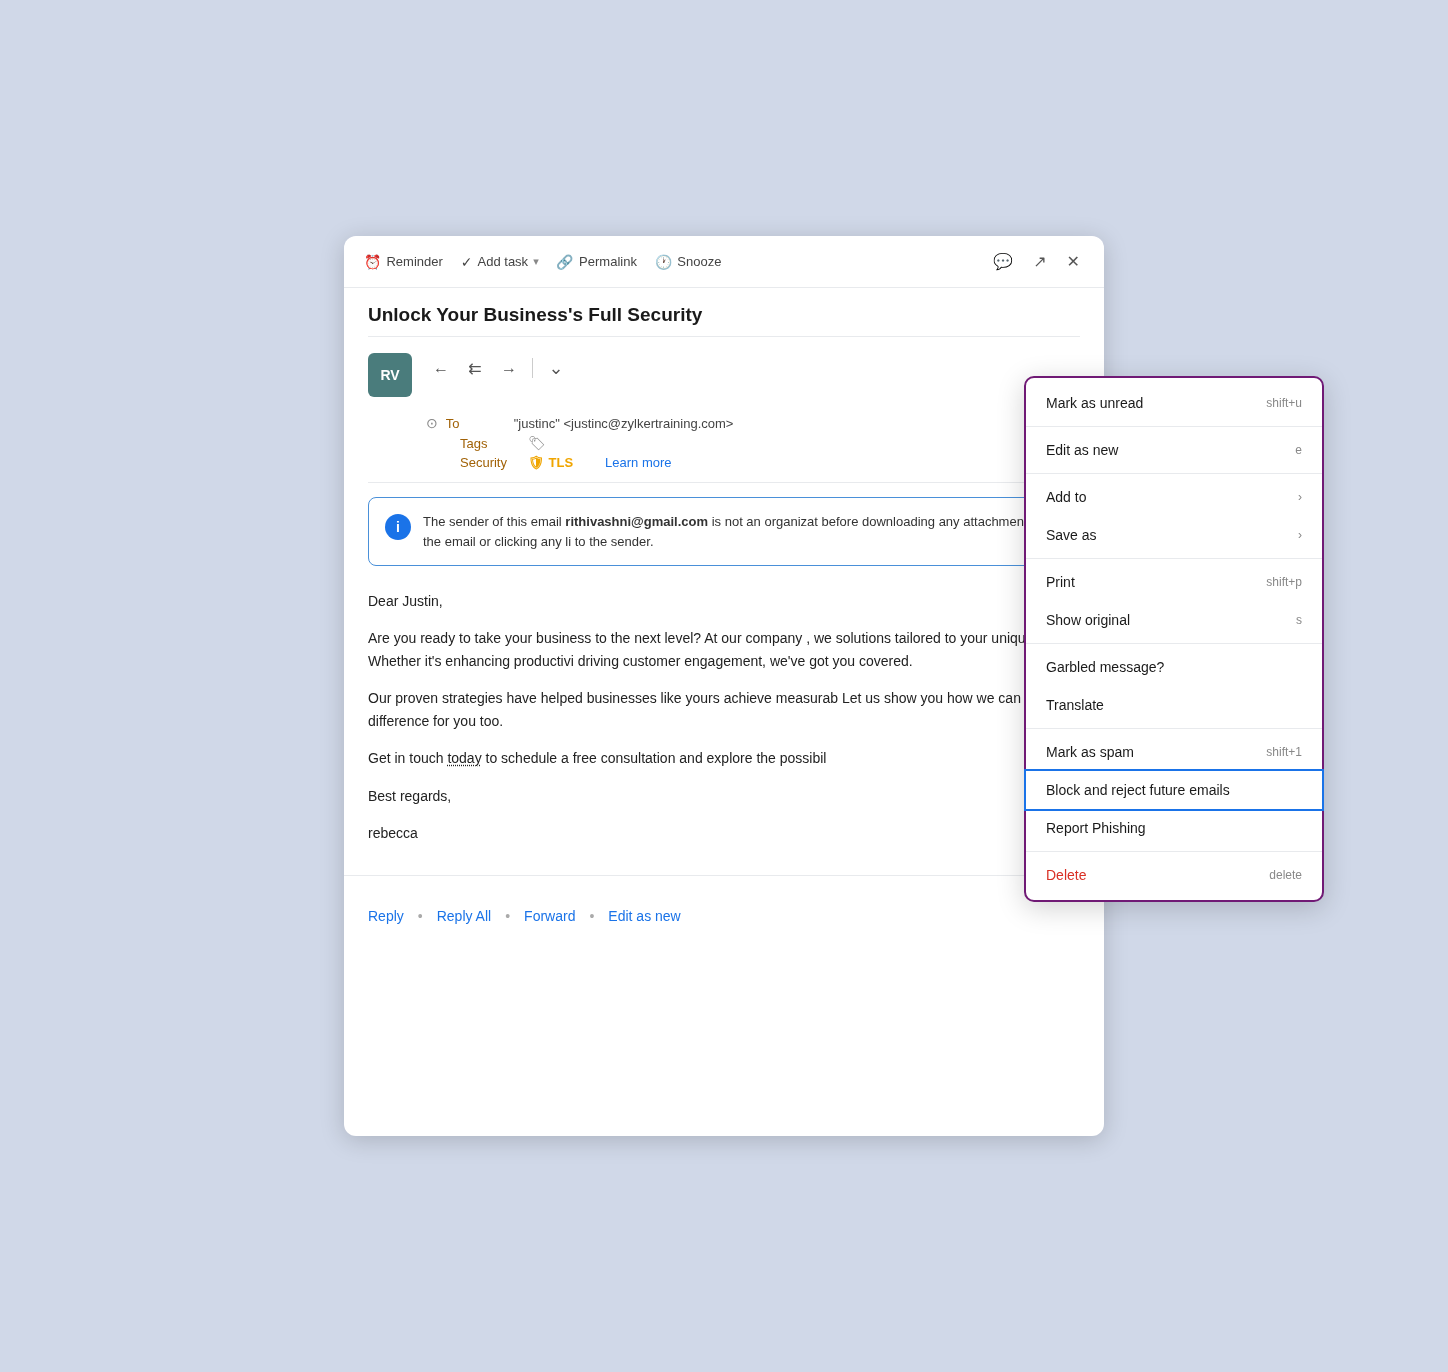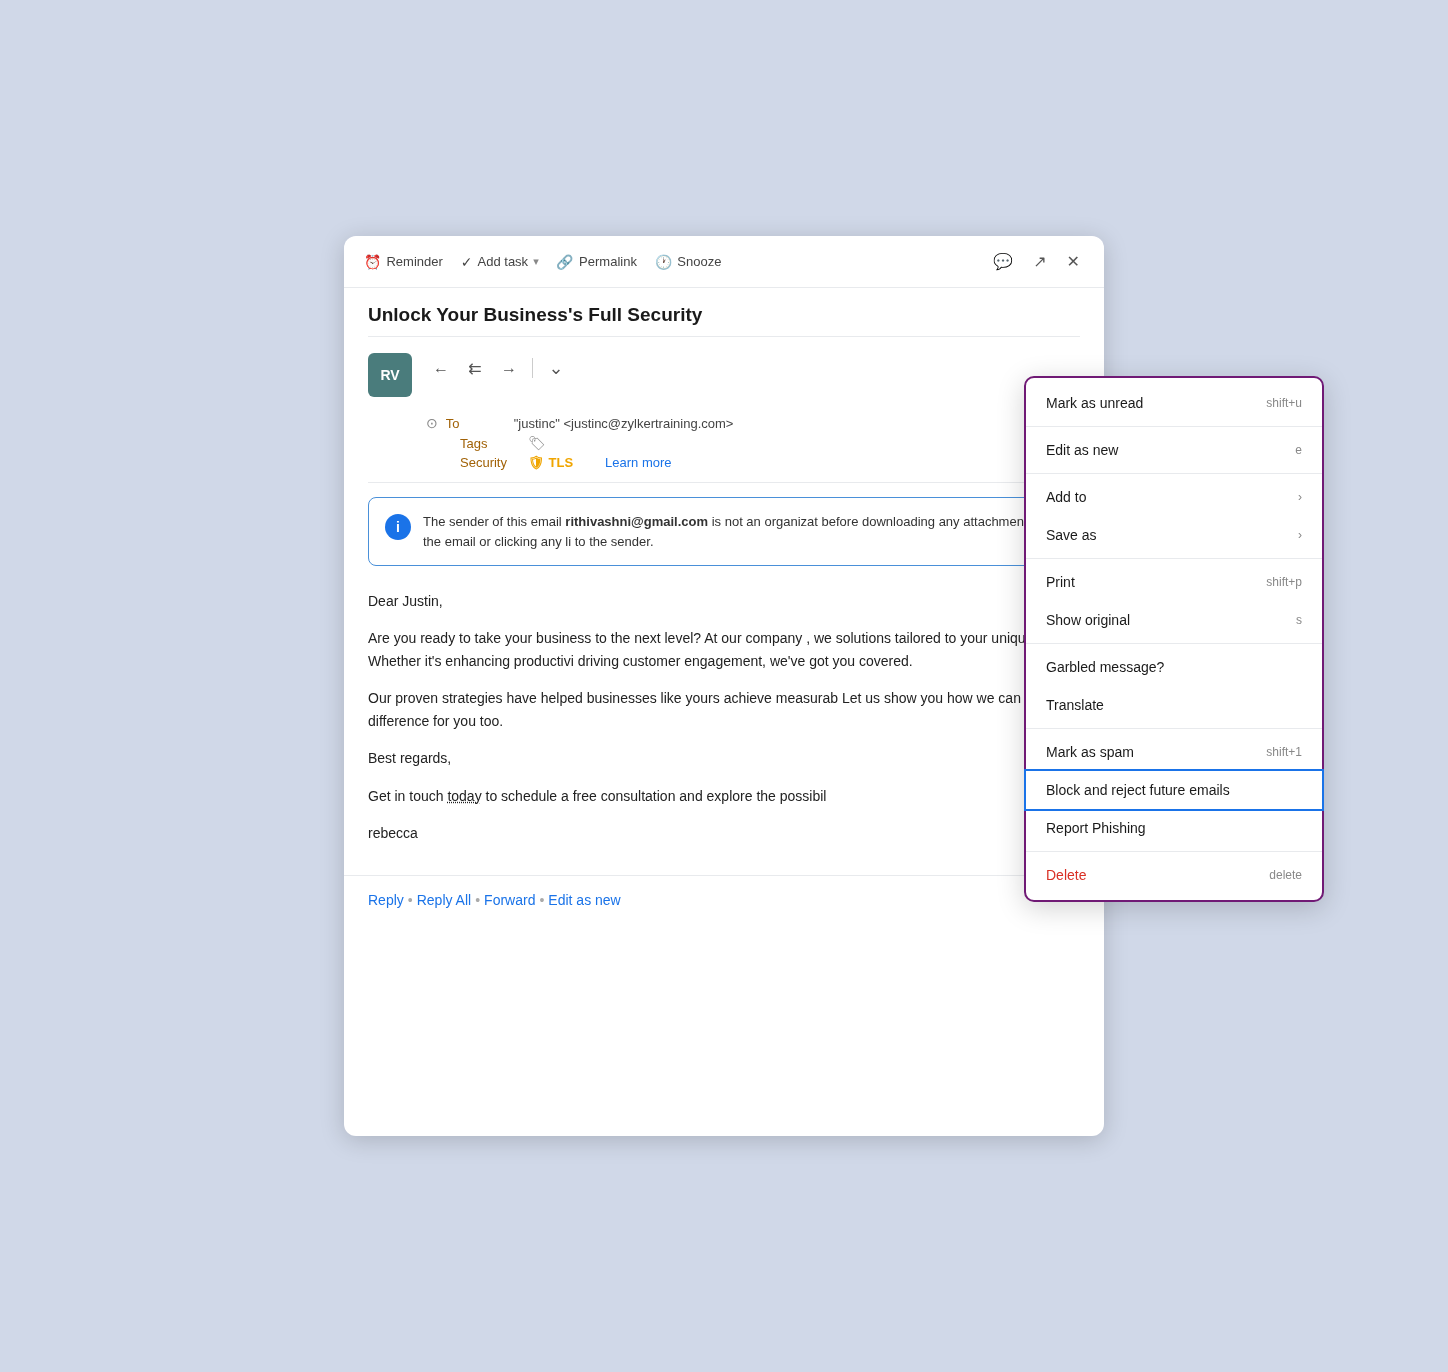--- a/index.html
+++ b/index.html
@@ -317,8 +317,8 @@
     <p>Dear Justin,</p>
     <p>Are you ready to take your business to the next level? At our company , we solutions tailored to your unique needs. Whether it's enhancing productivi driving customer engagement, we've got you covered.</p>
     <p>Our proven strategies have helped businesses like yours achieve measurab Let us show you how we can make a difference for you too.</p>
+    <p>Get in touch <span class="today-underline">today</span> to schedule a free consultation and explore the possibil</p>
     <p>Best regards,</p>
-    <p>Get in touch <span class="today-underline">today</span> to schedule a free consultation and explore the possibil</p>
     <p>rebecca</p>
   </div>
 

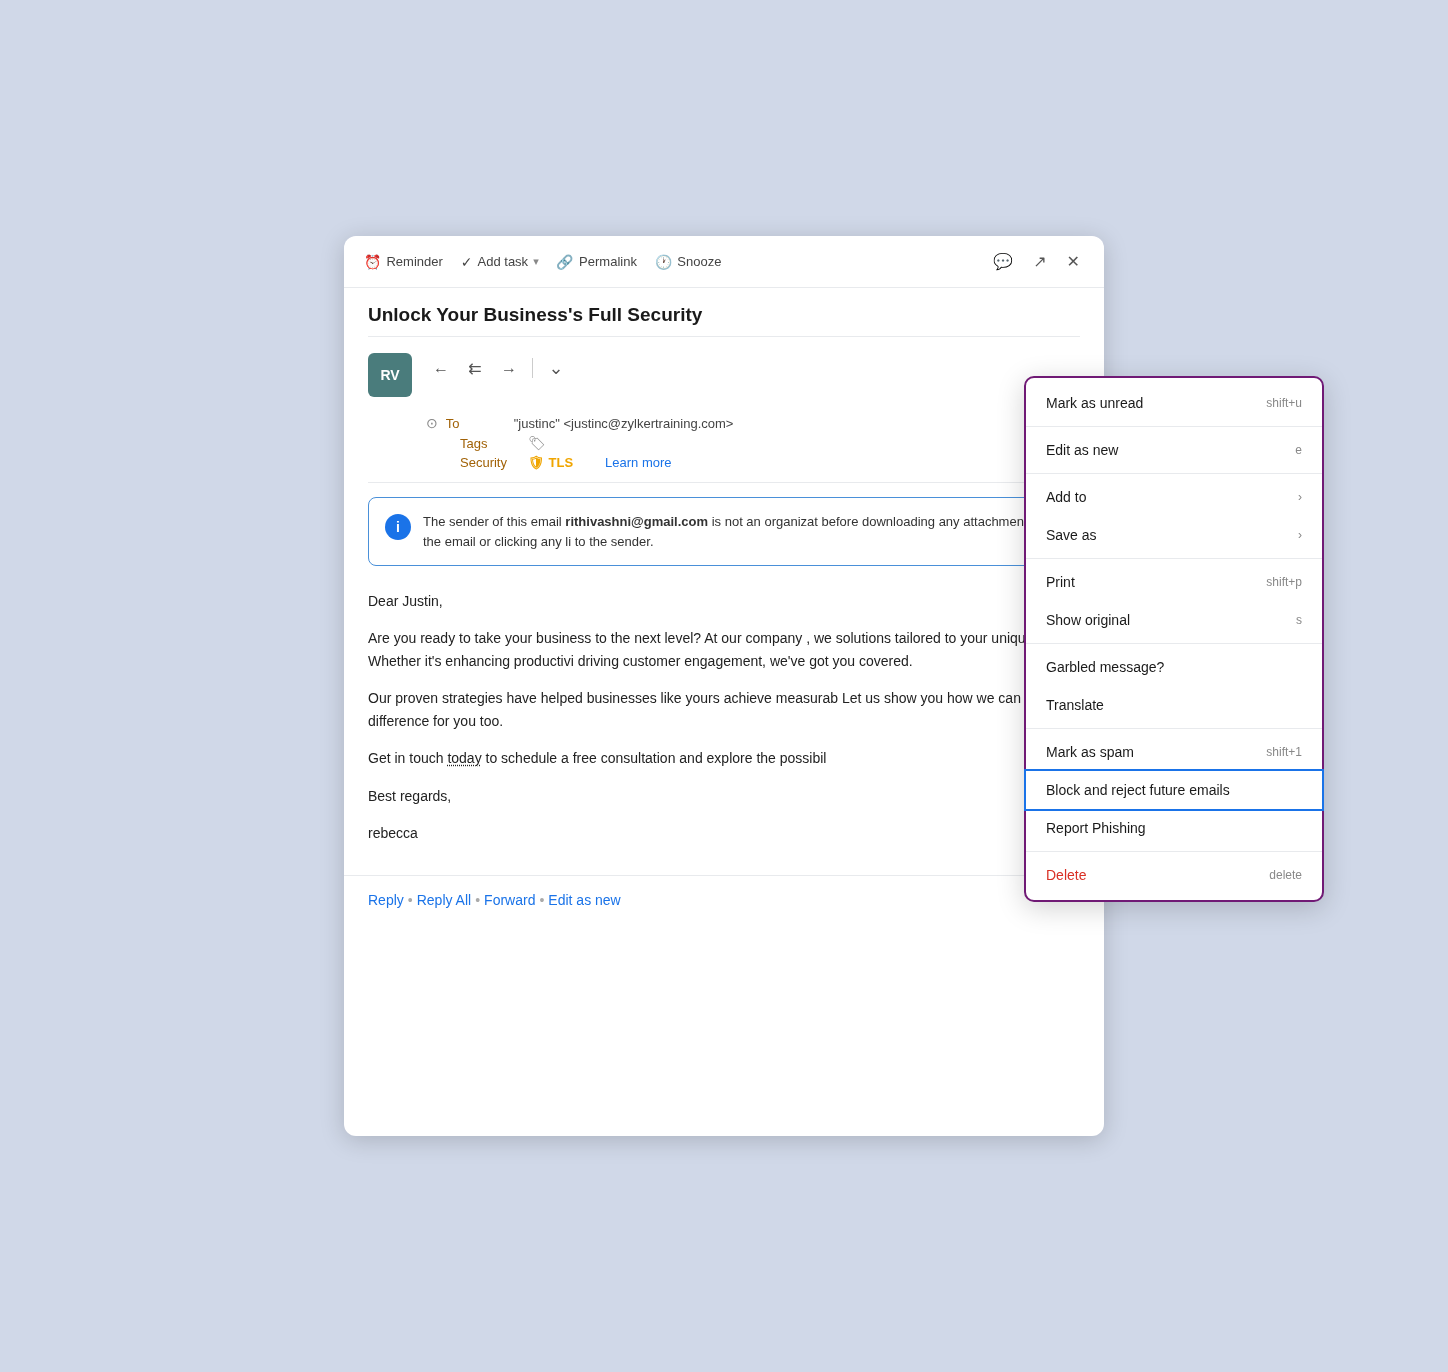--- a/index.html
+++ b/index.html
@@ -176,9 +176,9 @@
     .bottom-toolbar {
       display: flex;
       align-items: center;
-      padding: 16px 24px;
+      padding: 32px 24px;
       border-top: 1px solid #e8eaed;
-      gap: 4px;
+      gap: 14px;
     }
     .bottom-btn {
       font-size: 14px;

